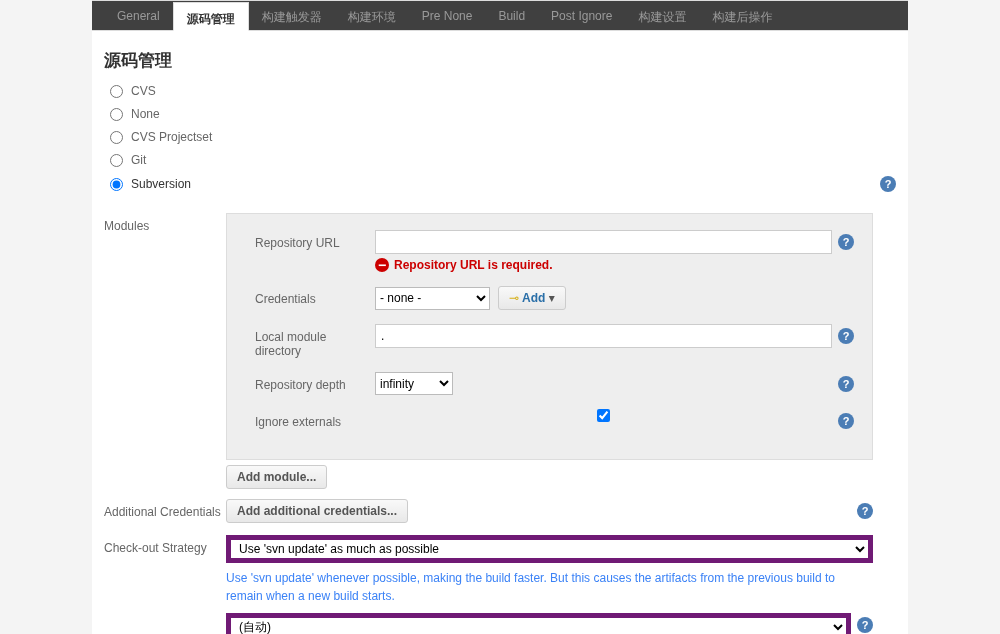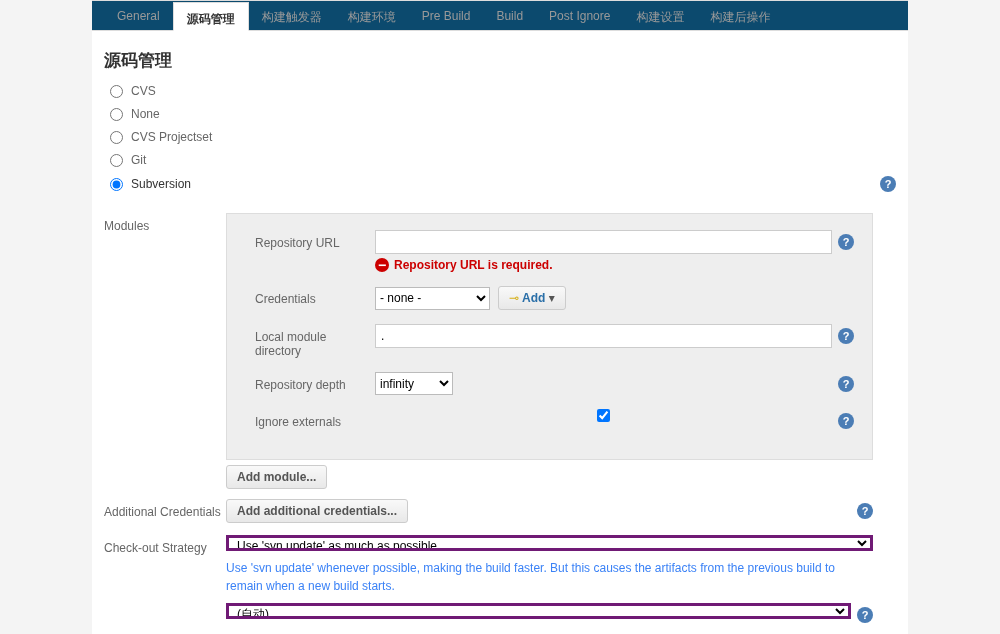--- a/index.html
+++ b/index.html
@@ -13,7 +13,7 @@
     }
     .page { background:#fff; margin:0 92px; border-top:1px solid #ddd; min-height:634px; padding-bottom:80px;}
     
-    .tabbar { height:30px; display:flex; border-bottom:1px solid #ddd; padding-left:12px; background:#0c4a6e;}
+    .tabbar { height:30px; display:flex; border-bottom:1px solid #ddd; padding-left:12px; background:#404040;}
     .tab { padding:8px 13px; color:#999; font-size:12px; cursor:pointer;}
     .tab.active { background:#fff; border:1px solid #ddd; border-bottom:1px solid #fff; color:#333; font-weight:bold; position:relative; top:1px;}
     .section-title { font-size:17px; font-weight:bold; padding:18px 0 12px 12px;}

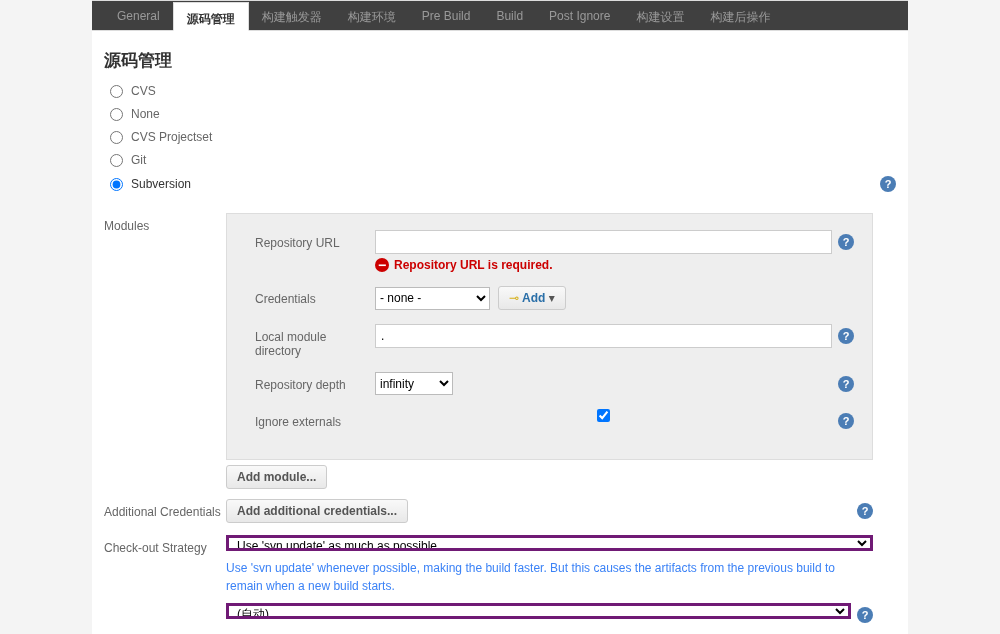--- a/index.html
+++ b/index.html
@@ -58,7 +58,7 @@
     <div class="tab active">源码管理</div>
     <div class="tab">构建触发器</div>
     <div class="tab">构建环境</div>
-    <div class="tab">Pre Build</div>
+    <div class="tab">Pre None</div>
     <div class="tab">Build</div>
     <div class="tab">Post Ignore</div>
     <div class="tab">构建设置</div>

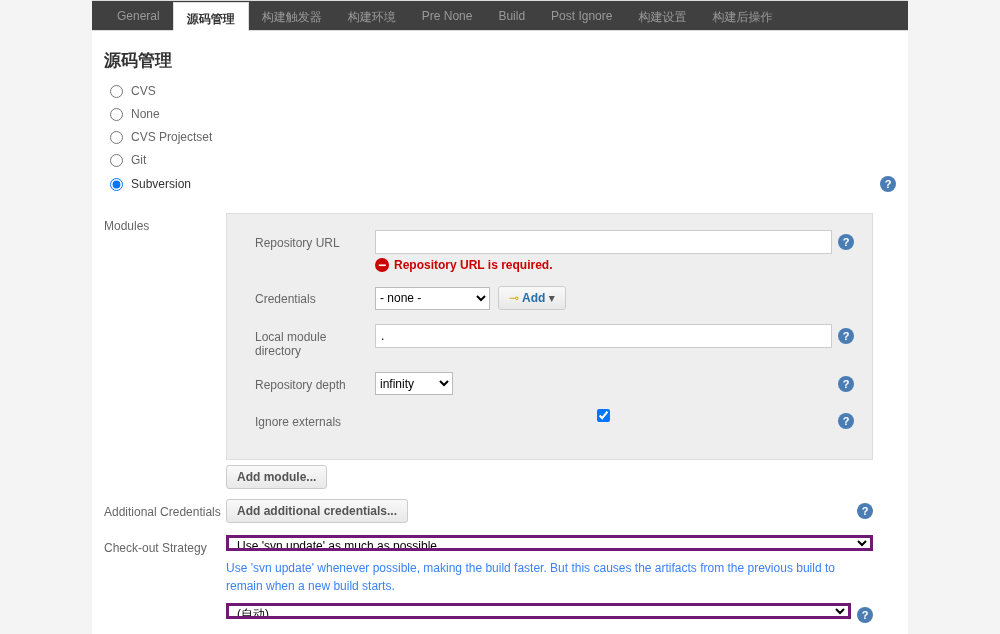--- a/index.html
+++ b/index.html
@@ -42,7 +42,7 @@
     .btn-grey { background:#eee; background:linear-gradient(#f9f9f9,#e8e8e8); border:1px solid #ccc; border-radius:3px; padding:4px 10px; font-size:12px; cursor:pointer; color:#555;}
     .btn-grey .key { color:#2a6fa8; font-weight:bold; margin-left:3px;}
     .desc { color:#3b82f6; font-size:12px; line-height:1.5; padding:6px 0 0 0;}
-    .wide-select { width:100%; height:16px; border:3px solid #701a75; font-size:12px; padding:0 4px; background:#fff;}
+    .wide-select { width:100%; height:28px; border:5px solid #701a75; font-size:12px; padding:0 4px; background:#fff;}
     .help-right { flex:0 0 22px; display:flex; justify-content:flex-end; padding-top:4px;}
     .cred-row { display:flex; align-items:center; gap:8px;}
     .row-with-help { display:flex; }

